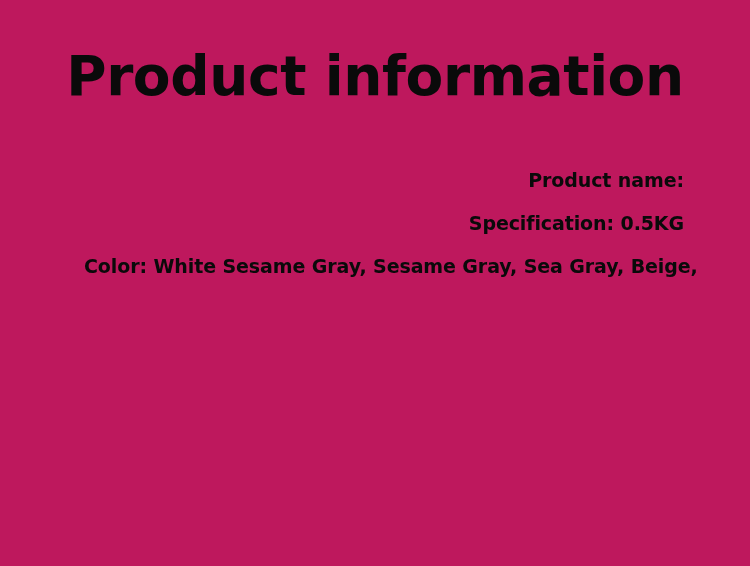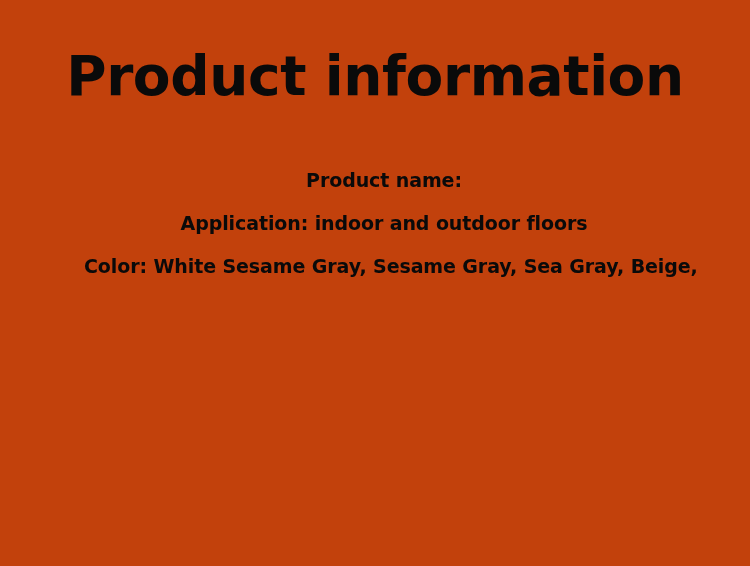--- a/index.html
+++ b/index.html
@@ -13,7 +13,7 @@
     position: relative;
     width: 750px;
     height: 566px;
-    background: #c2410c;
+    background: #be185d;
     overflow: hidden;
     font-family: "Liberation Sans", "DejaVu Sans", sans-serif;
     -webkit-font-smoothing: antialiased;

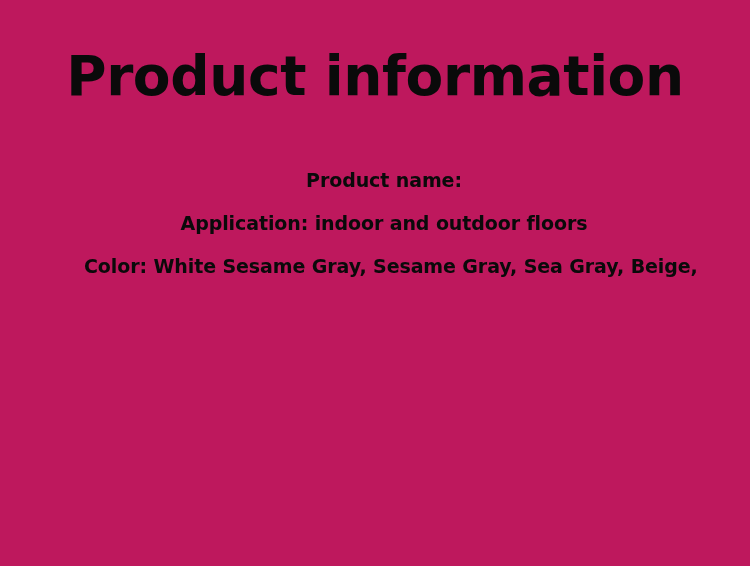--- a/index.html
+++ b/index.html
@@ -46,7 +46,7 @@
     letter-spacing: -0.1px;
     color: #0a0a0a;
     white-space: nowrap;
-    text-align: center;
+    text-align: right;
   }
 </style>
 </head>

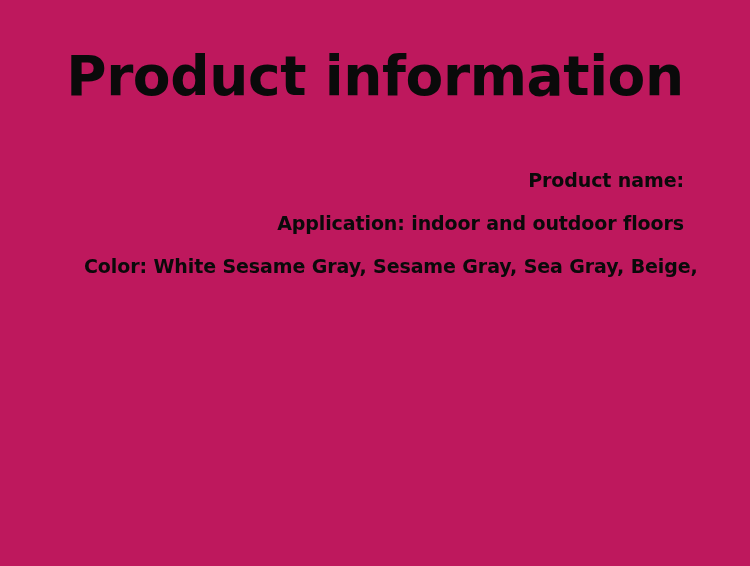--- a/index.html
+++ b/index.html
@@ -58,6 +58,7 @@
 
   <div class="info-block">
     <div class="info-line">Product name:</div>
+    <div class="info-line">Specification: 0.5KG</div>
     <div class="info-line">Application: indoor and outdoor floors</div>
     <div class="info-line">Color: White Sesame Gray, Sesame Gray, Sea Gray, Beige,</div>
   </div>

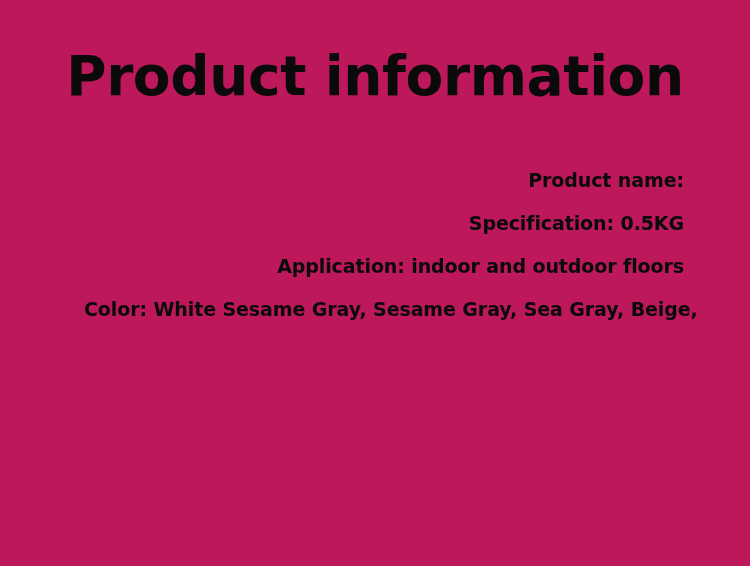--- a/index.html
+++ b/index.html
@@ -59,7 +59,6 @@
   <div class="info-block">
     <div class="info-line">Product name:</div>
     <div class="info-line">Specification: 0.5KG</div>
-    <div class="info-line">Application: indoor and outdoor floors</div>
     <div class="info-line">Color: White Sesame Gray, Sesame Gray, Sea Gray, Beige,</div>
   </div>
 

